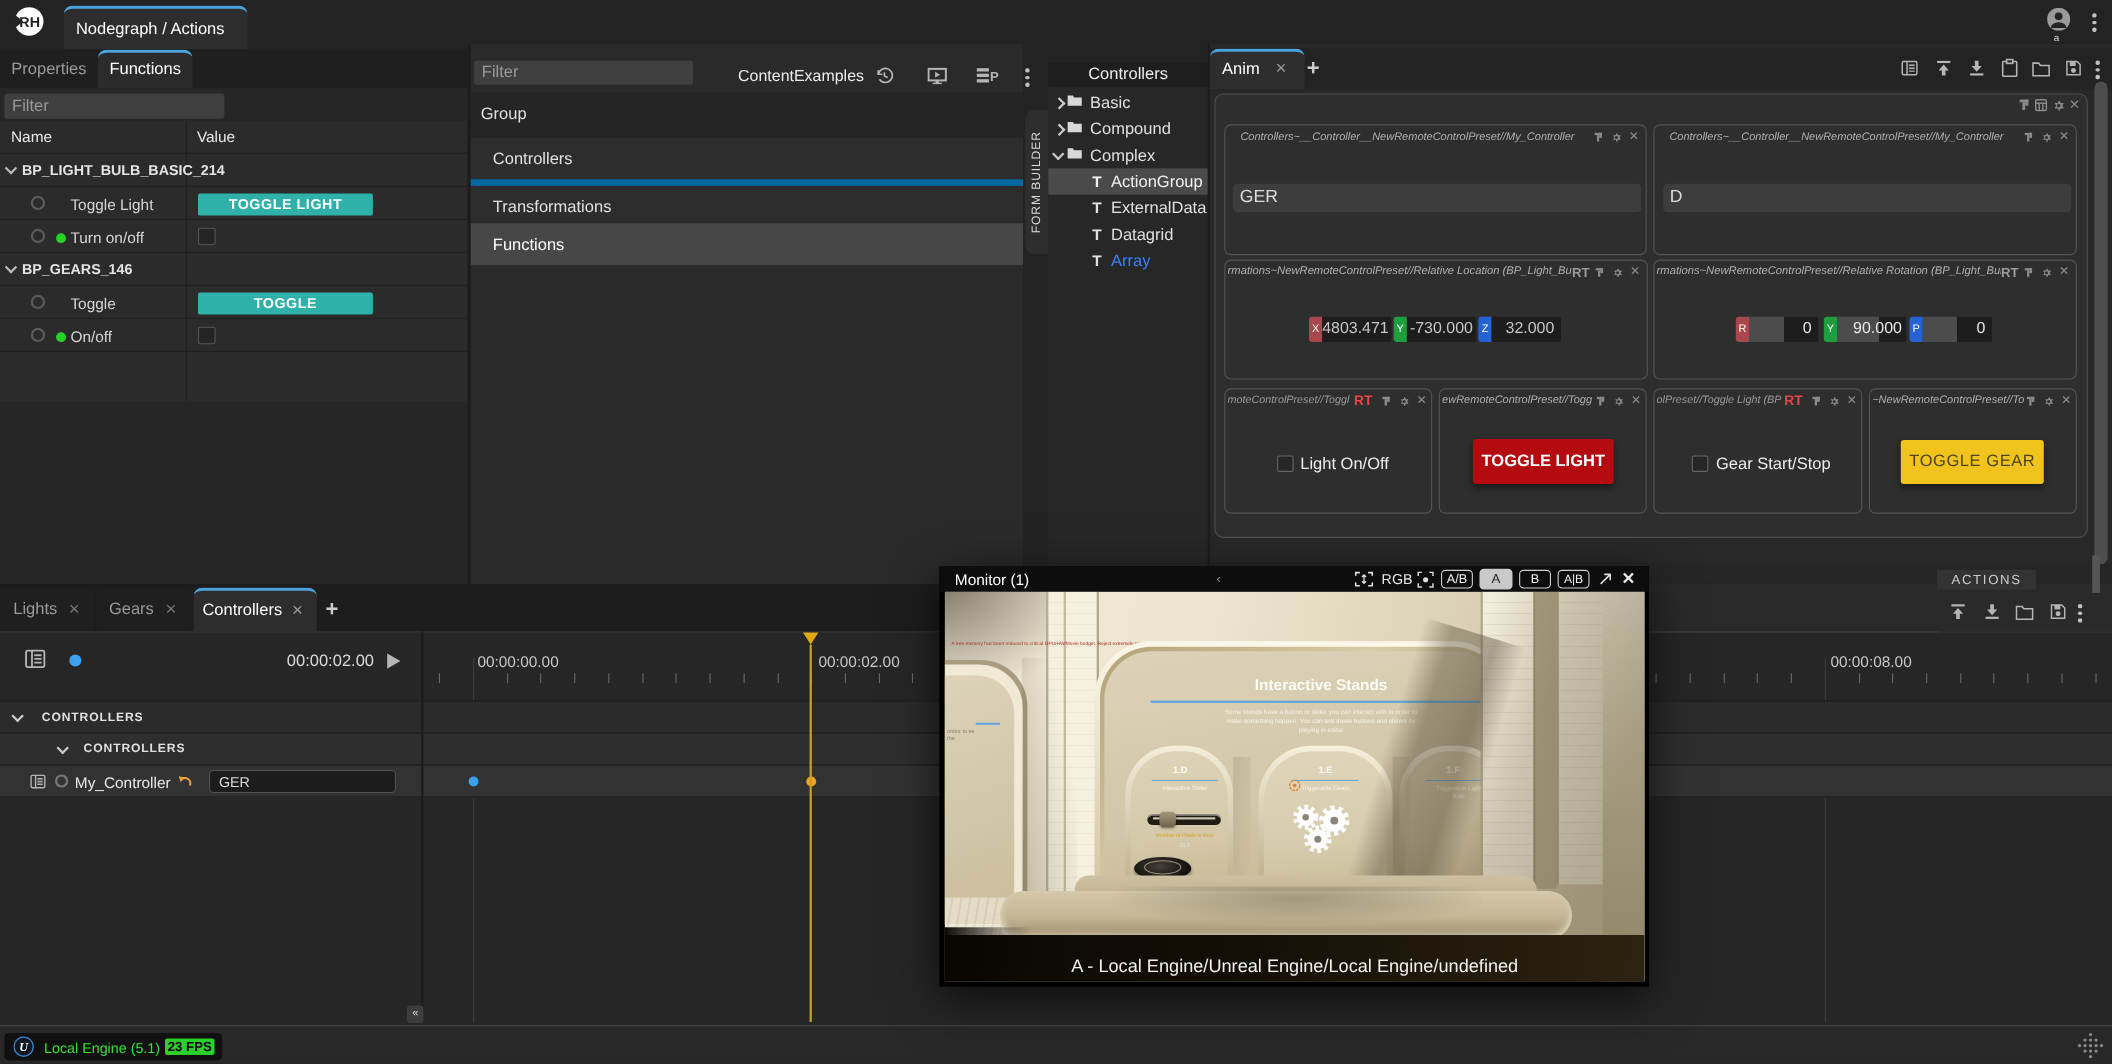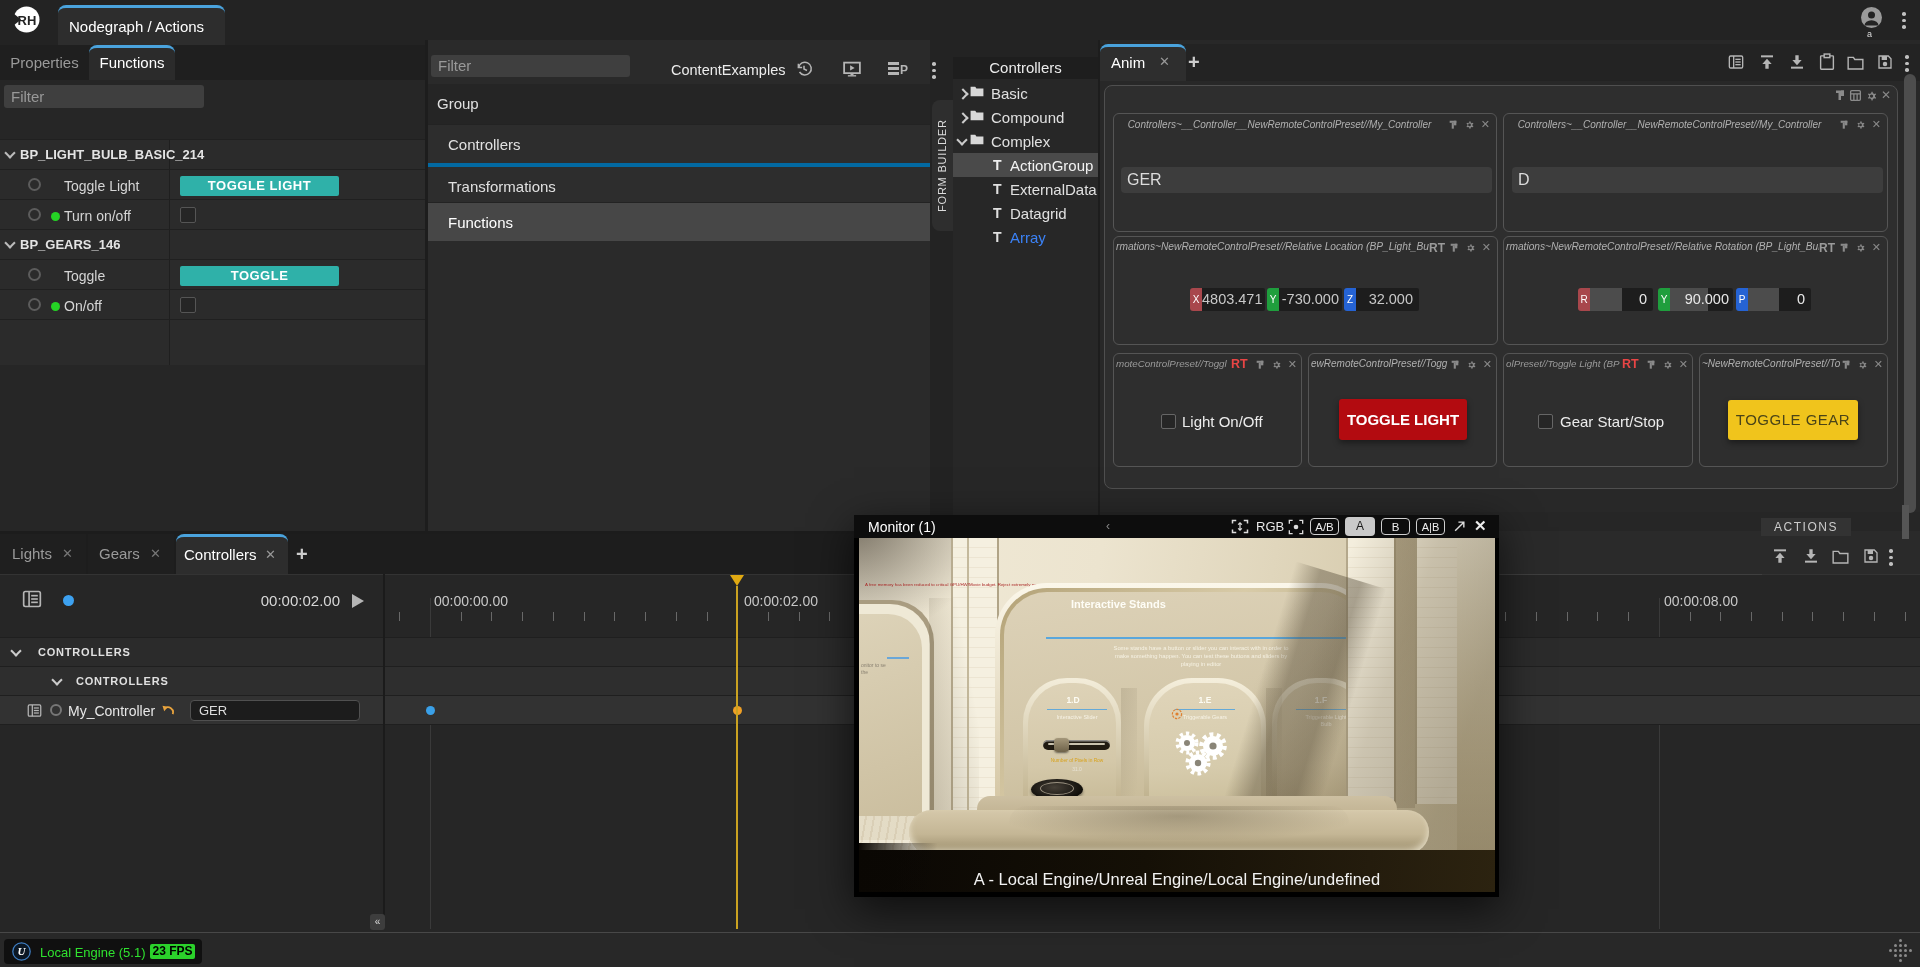--- a/index.html
+++ b/index.html
@@ -53,6 +53,11 @@
     <div class="abs" style="left:0;top:35px;width:425px;height:30px;background:#262626;"></div>
     <div class="abs" style="left:4px;top:40px;width:200px;height:23px;background:#3f3f3f;border-radius:3px;color:#999;font-size:15px;line-height:23px;padding-left:7px;">Filter</div>
 
+    <div class="abs" style="left:0;top:65px;width:425px;height:29px;background:#2b2b2b;">
+      <div class="abs" style="left:10px;top:6px;color:#e8e8e8;font-size:14px;">Name</div>
+      <div class="abs" style="left:179px;top:6px;color:#e8e8e8;font-size:14px;">Value</div>
+      <div class="abs" style="left:169px;top:1px;width:1px;height:28px;background:#1f1f1f;"></div>
+    </div>
     <div class="abs" style="left:0;top:94px;width:425px;height:226px;background:#2b2b2b;">
       <div class="abs" style="left:169px;top:0;width:1px;height:226px;background:#1f1f1f;"></div>
 

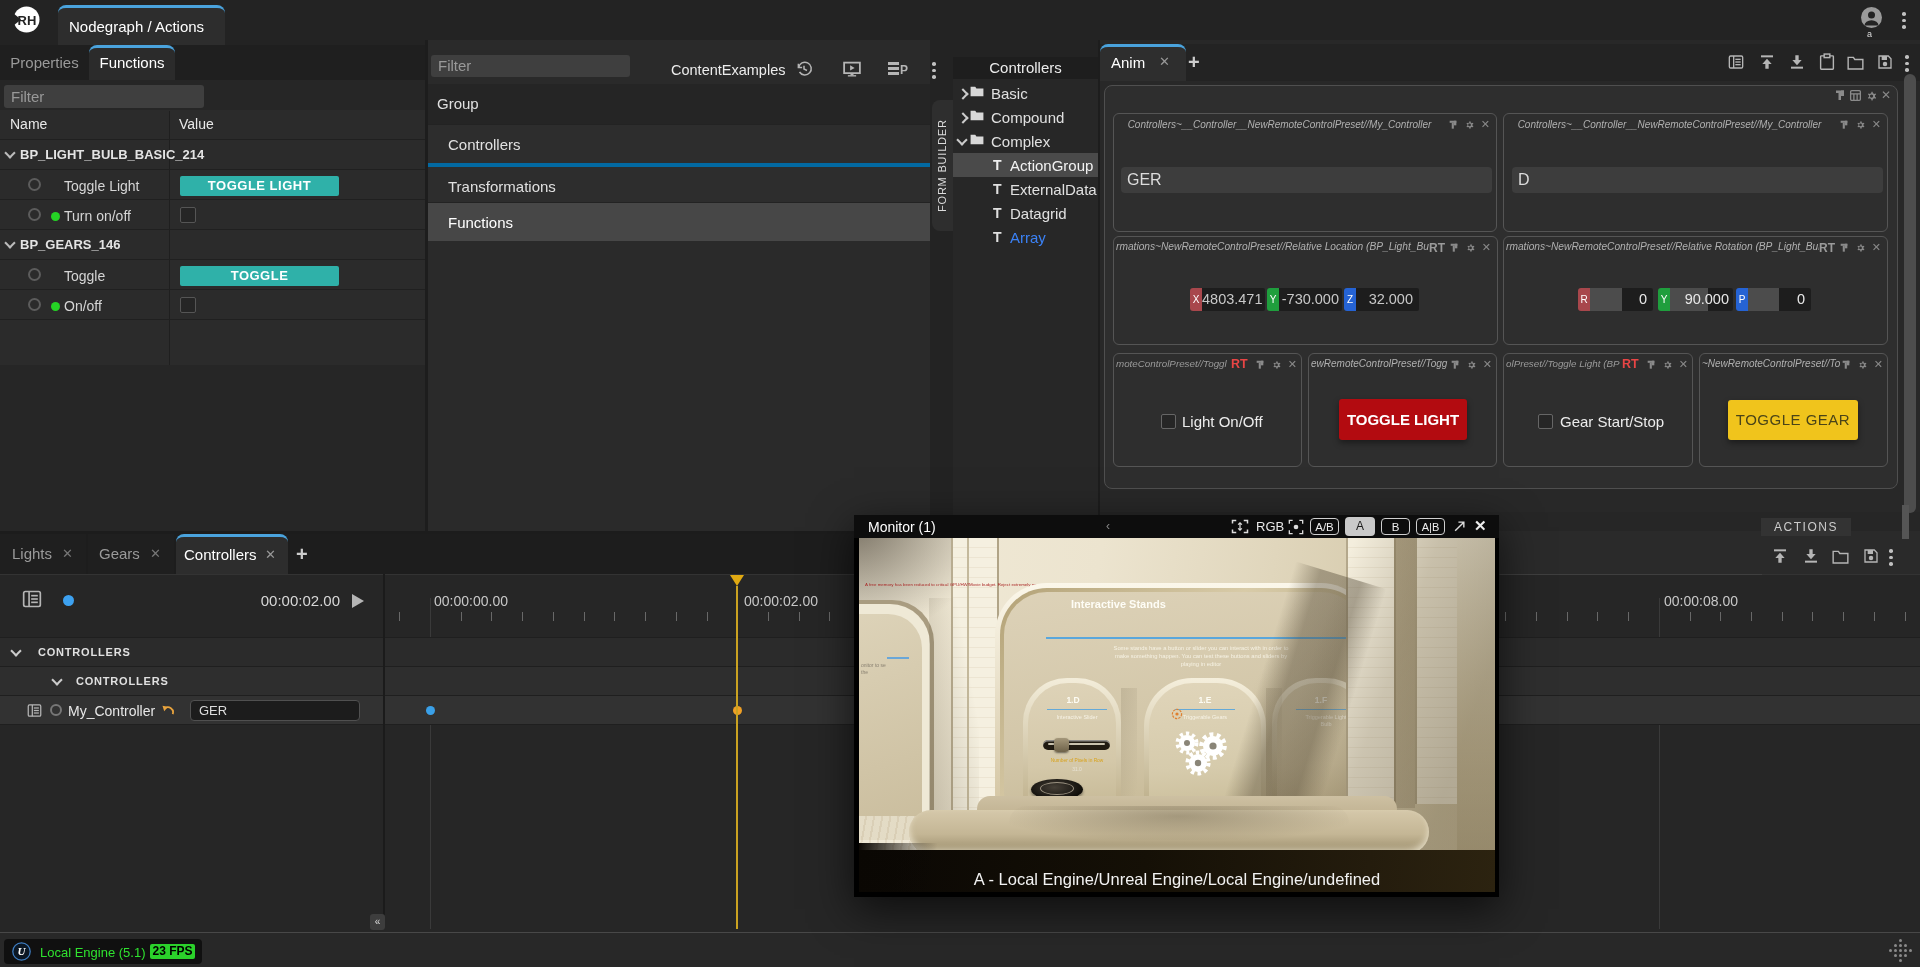--- a/index.html
+++ b/index.html
@@ -134,7 +134,7 @@
     <div class="abs" style="left:0;top:84px;width:502px;height:39px;background:#2d2d2d;border-top:1px solid #232323;">
       <div class="abs" style="left:20px;top:11px;color:#e0e0e0;font-size:15px;">Controllers</div>
     </div>
-    <div class="abs" style="left:0;top:123px;width:502px;height:39px;background:#2d2d2d;border-top:4px solid #0369a1;">
+    <div class="abs" style="left:0;top:123px;width:502px;height:39px;background:#2d2d2d;border-top:6px solid #0369a1;">
       <div class="abs" style="left:20px;top:11px;color:#e0e0e0;font-size:15px;">Transformations</div>
     </div>
     <div class="abs" style="left:0;top:162px;width:502px;height:39px;background:#474747;border-top:1px solid #232323;">

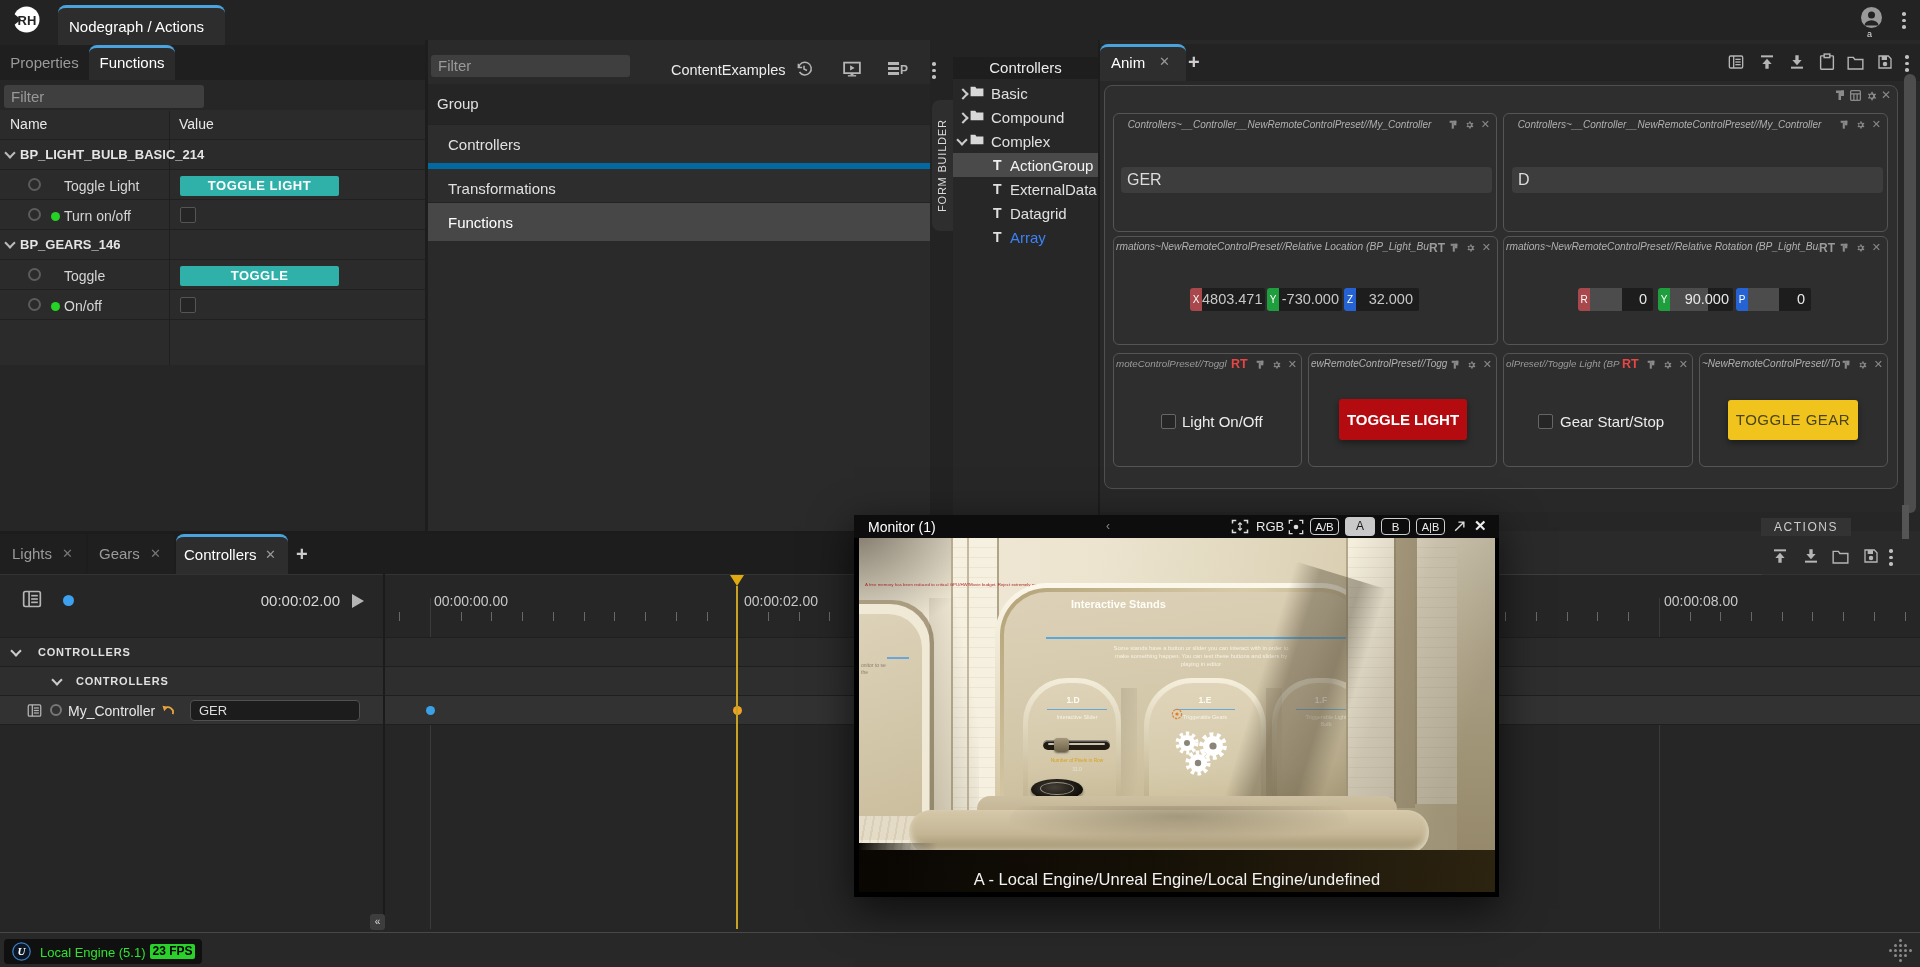--- a/index.html
+++ b/index.html
@@ -626,7 +626,7 @@
       <div class="abs" style="left:141px;top:50px;width:368px;height:252px;border-radius:47px;background:linear-gradient(135deg,#b3a277,#d8cba8 40%,#9d8e67);"></div>
       <div class="abs" style="left:145px;top:54px;width:360px;height:244px;border-radius:43px;background:linear-gradient(170deg,#ddd2b8 0%,#d2c6a8 55%,#bfb18b 100%);"></div>
       <div class="abs" style="left:360px;top:54px;width:145px;height:244px;border-radius:0 43px 43px 0;background:linear-gradient(115deg,rgba(122,109,82,0) 30%,rgba(122,109,82,0.35) 75%);"></div>
-      <div class="abs" style="left:212px;top:60px;width:260px;color:#fefdf6;font-size:11px;font-weight:bold;">Interactive Stands</div>
+      <div class="abs" style="left:212px;top:76px;width:260px;color:#fefdf6;font-size:14px;font-weight:bold;text-align:center;">Interactive Stands</div>
       <div class="abs" style="left:187px;top:99px;width:310px;height:1.5px;background:#5aa7dc;"></div>
       <div class="abs" style="left:212px;top:106px;width:260px;color:#faf7ea;font-size:5.8px;line-height:8px;text-align:center;opacity:0.9;">Some stands have a button or slider you can interact with in order to<br>make something happen. You can test these buttons and sliders by<br>playing in editor</div>
       <div class="abs" style="left:164px;top:140px;width:98px;height:142px;border-radius:44px 44px 18px 18px;background:linear-gradient(180deg,#f3edda,#baab85);"></div>

